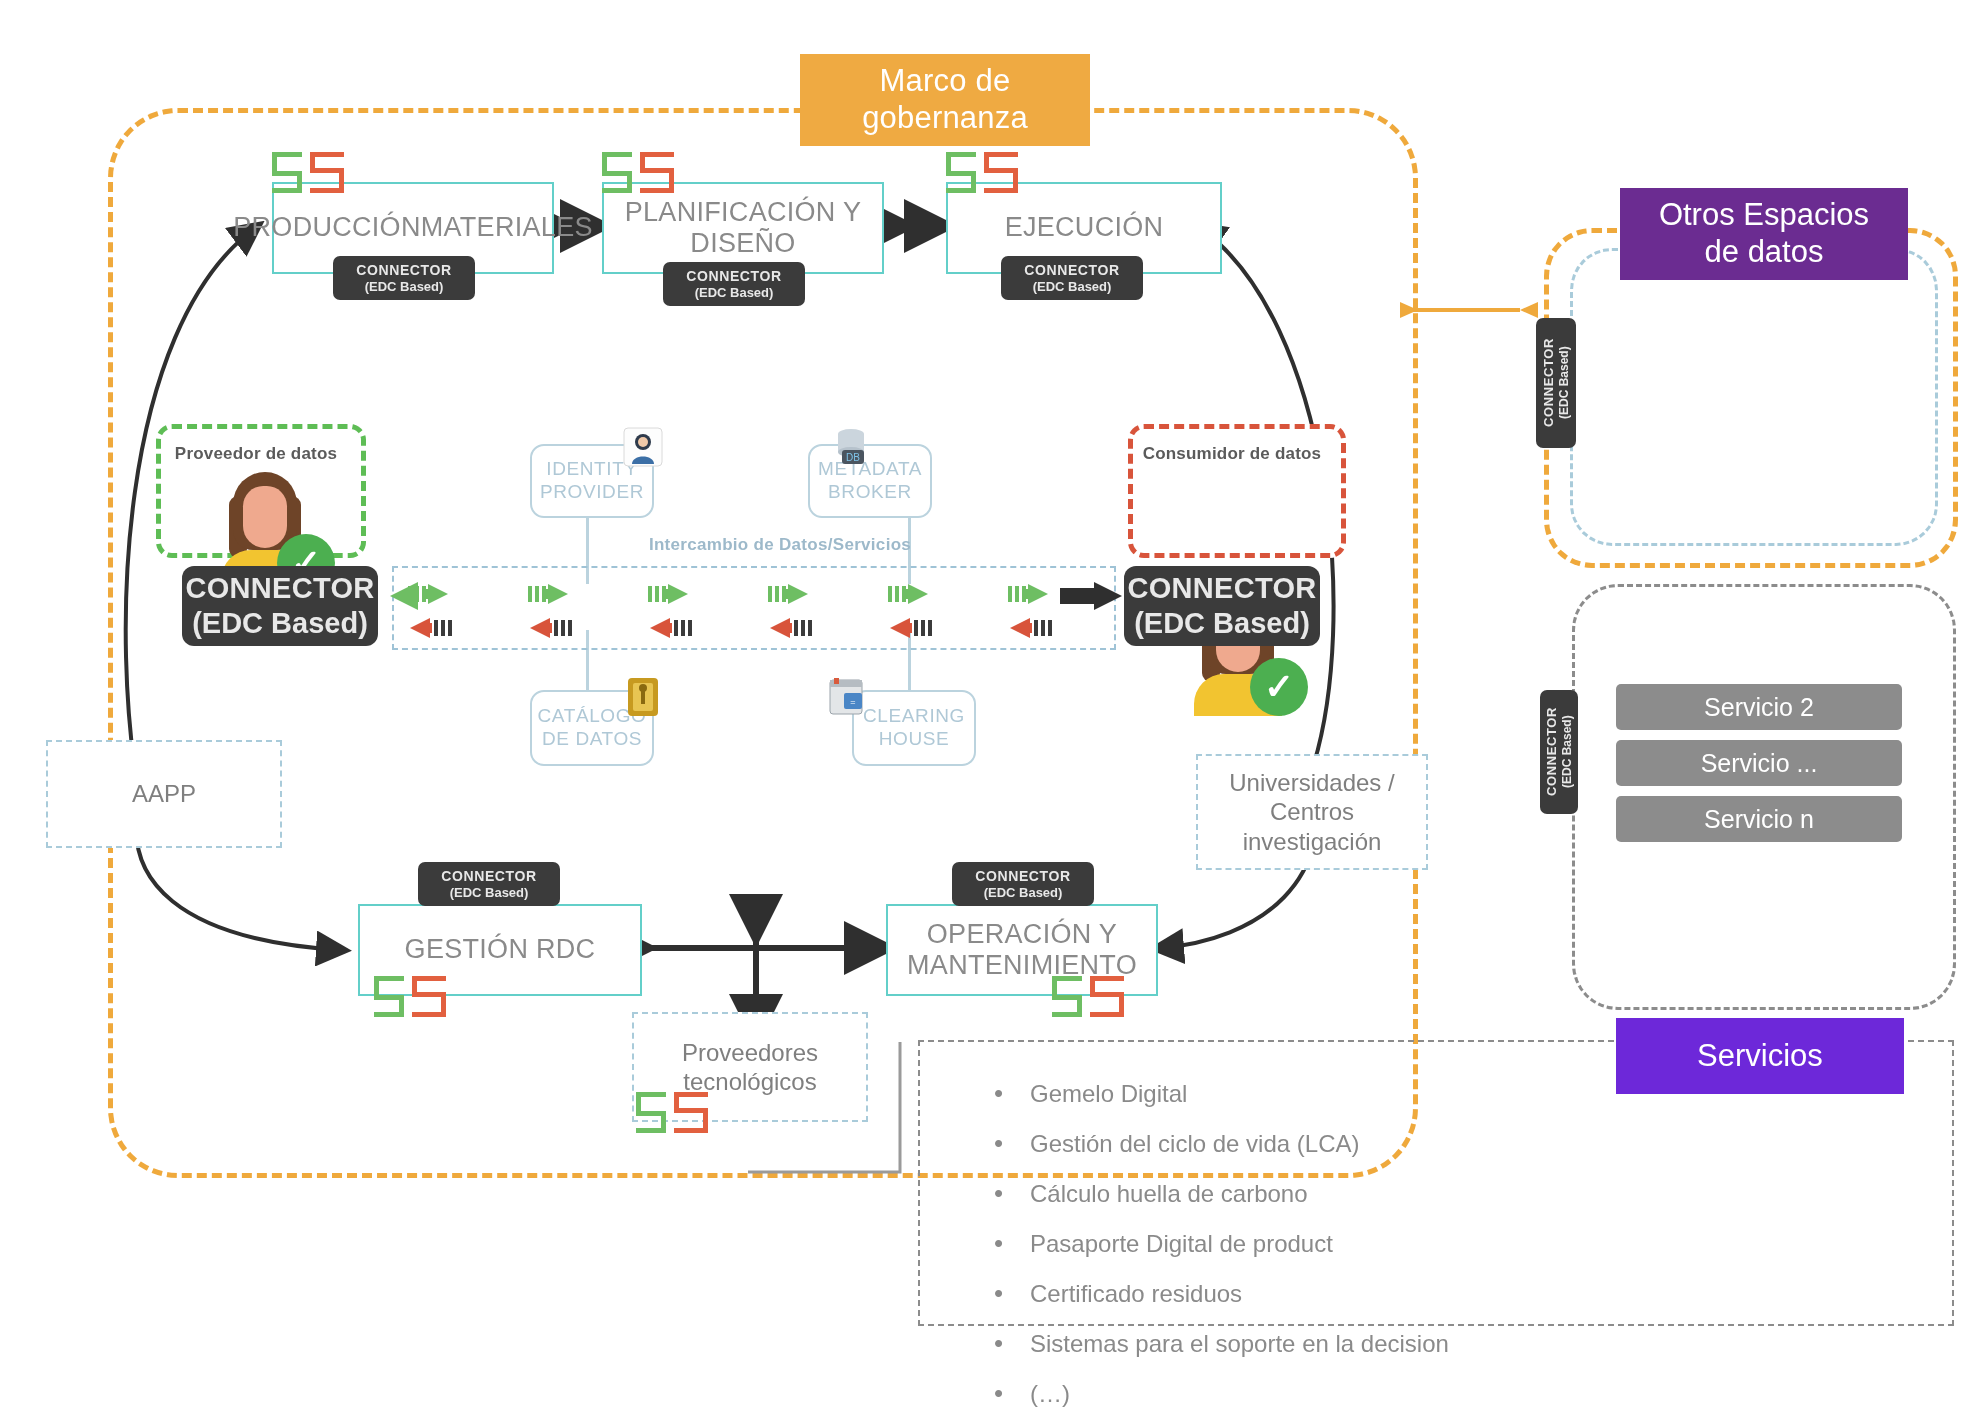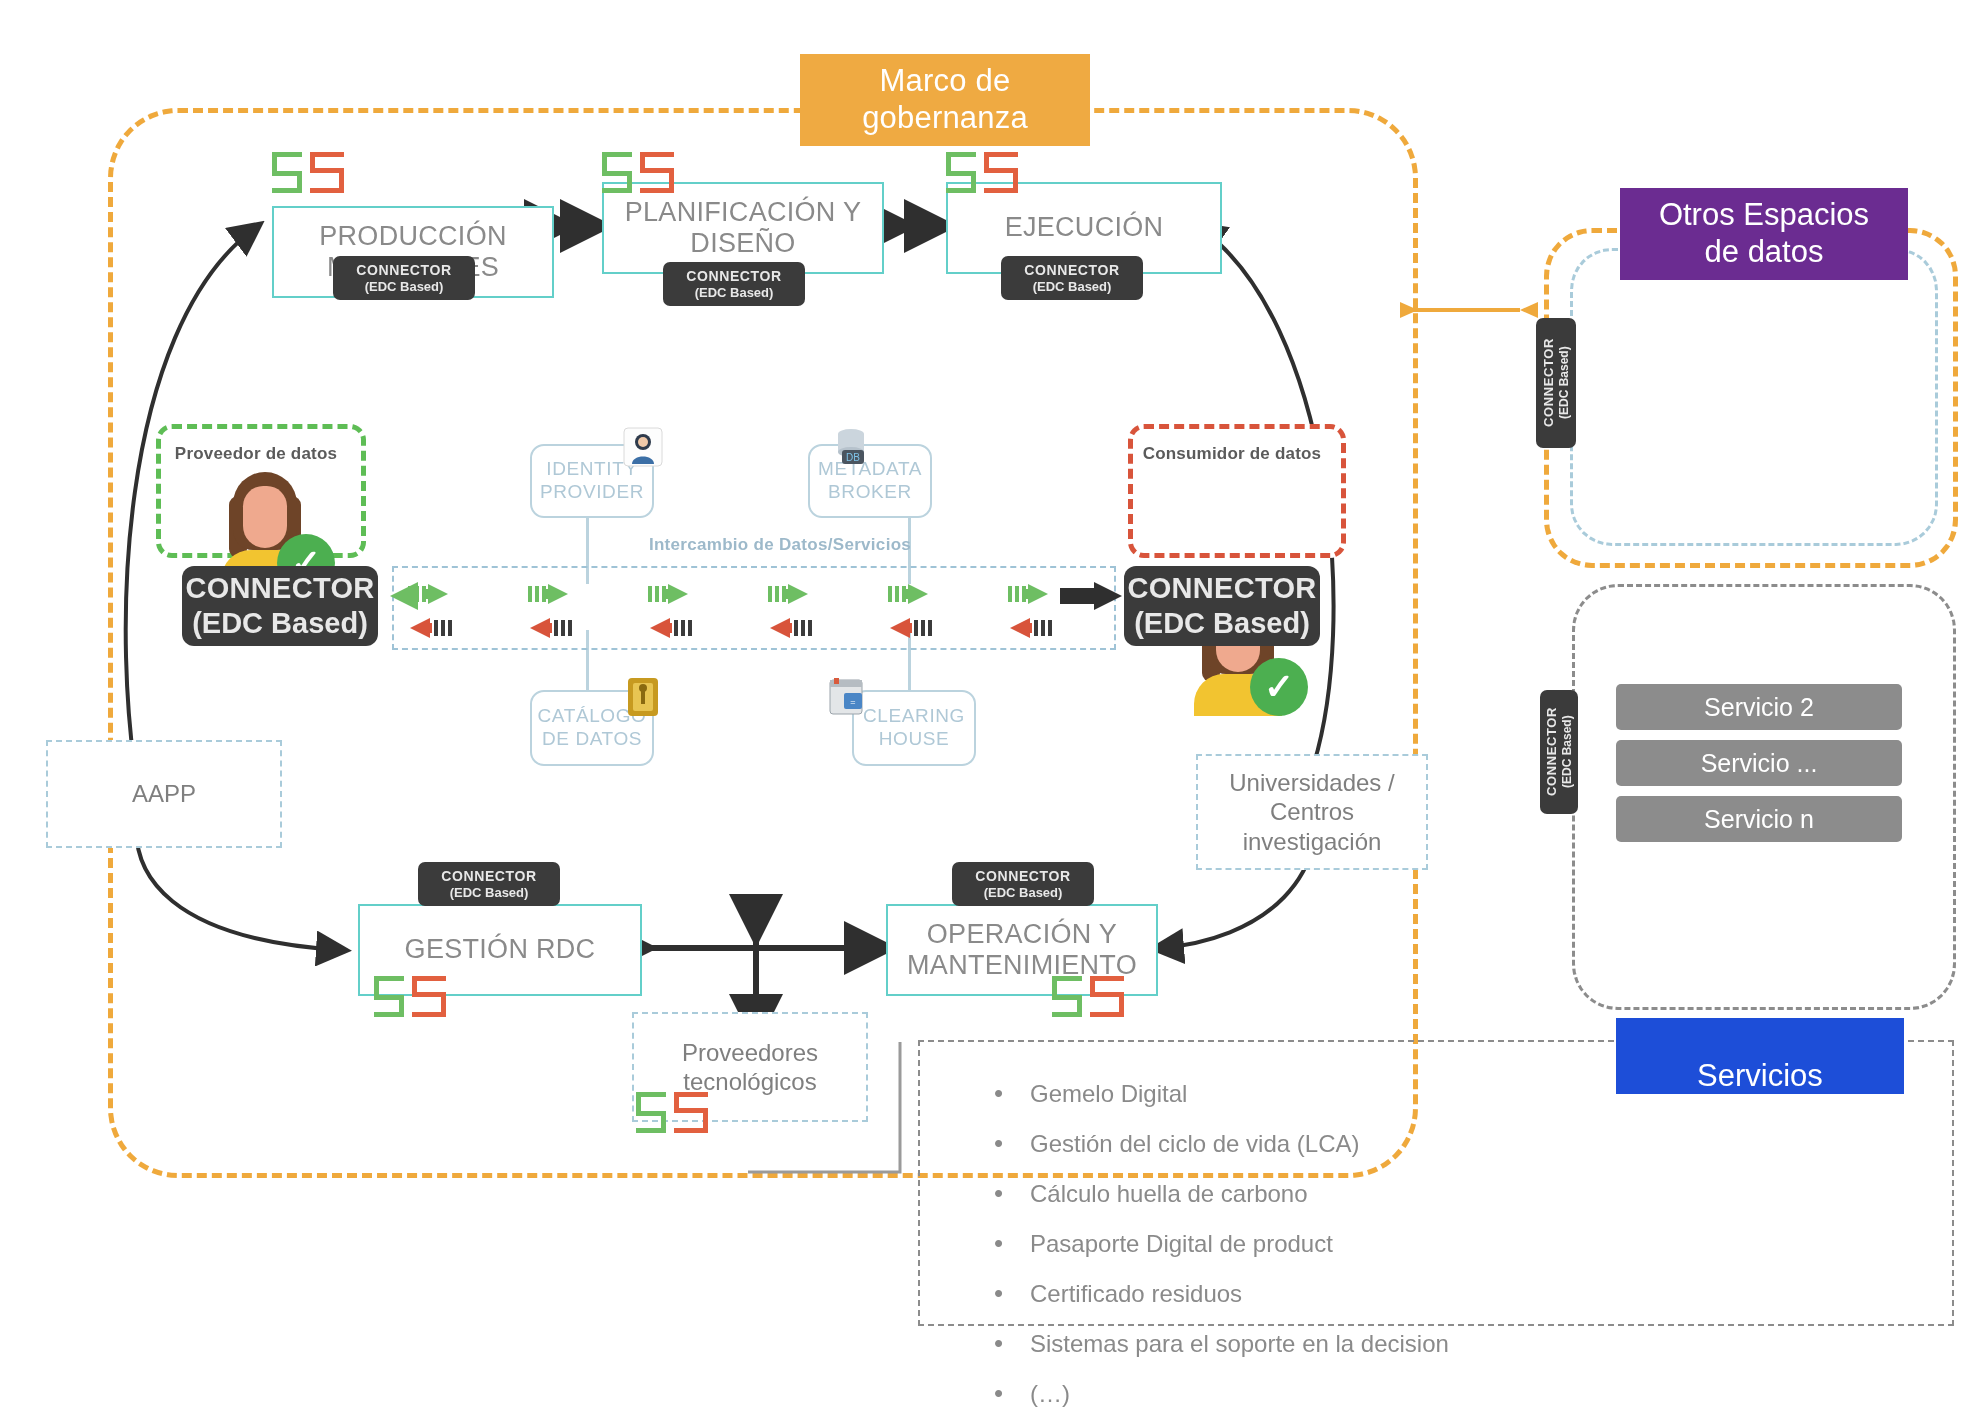--- a/index.html
+++ b/index.html
@@ -150,7 +150,7 @@
     <path d="M1538,302 L1520,310 L1538,318 z" fill="#EFA93C"></path>
   </svg>
 
-  <div class="abs proc ctr" style="left:272px;top:182px;width:278px;height:88px;flex-direction:column;margin-top:24px;">
+  <div class="abs proc ctr" style="left:272px;top:182px;width:278px;height:88px;flex-direction:row;">
     <span>PRODUCCIÓN</span>
     <span>MATERIALES</span>
   </div>

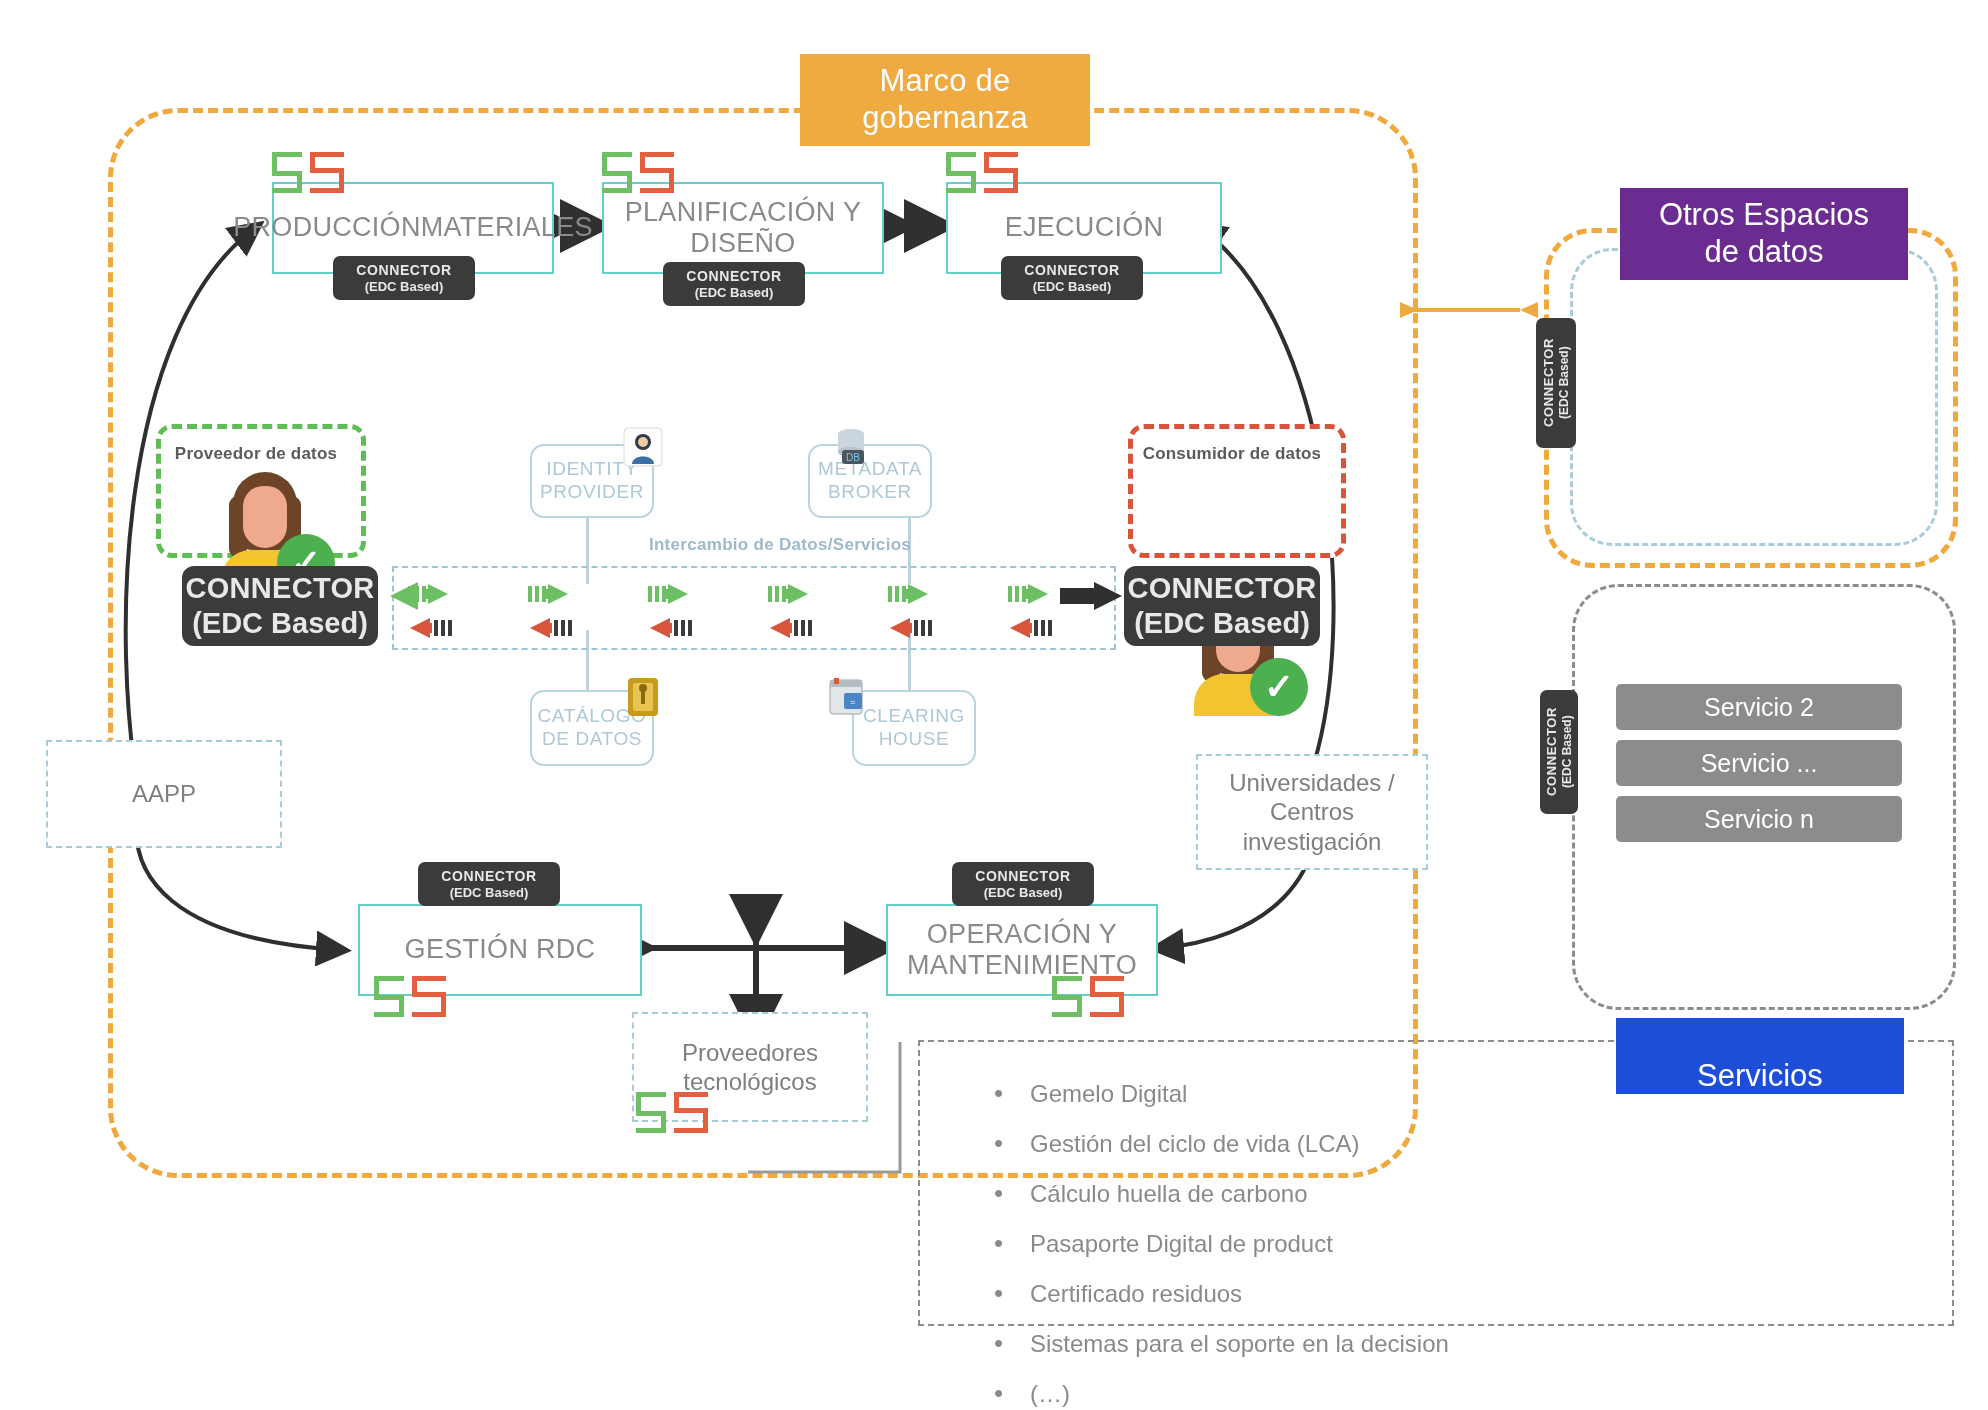--- a/index.html
+++ b/index.html
@@ -84,7 +84,7 @@
   
   .srv-frame{border:3px dashed #8C8C8C;border-radius:46px;background:#fff;}
   .srv-pill{background:#8C8C8C;color:#fff;border-radius:5px;font-size:25px;}
-  .srv-head{background:#1d4ed8;color:#fff;font-size:31px;align-items:flex-end;}
+  .srv-head{background:#6d28d9;color:#fff;font-size:31px;}
   .srv-outer{border:2px dashed #8C8C8C;}
 
   

